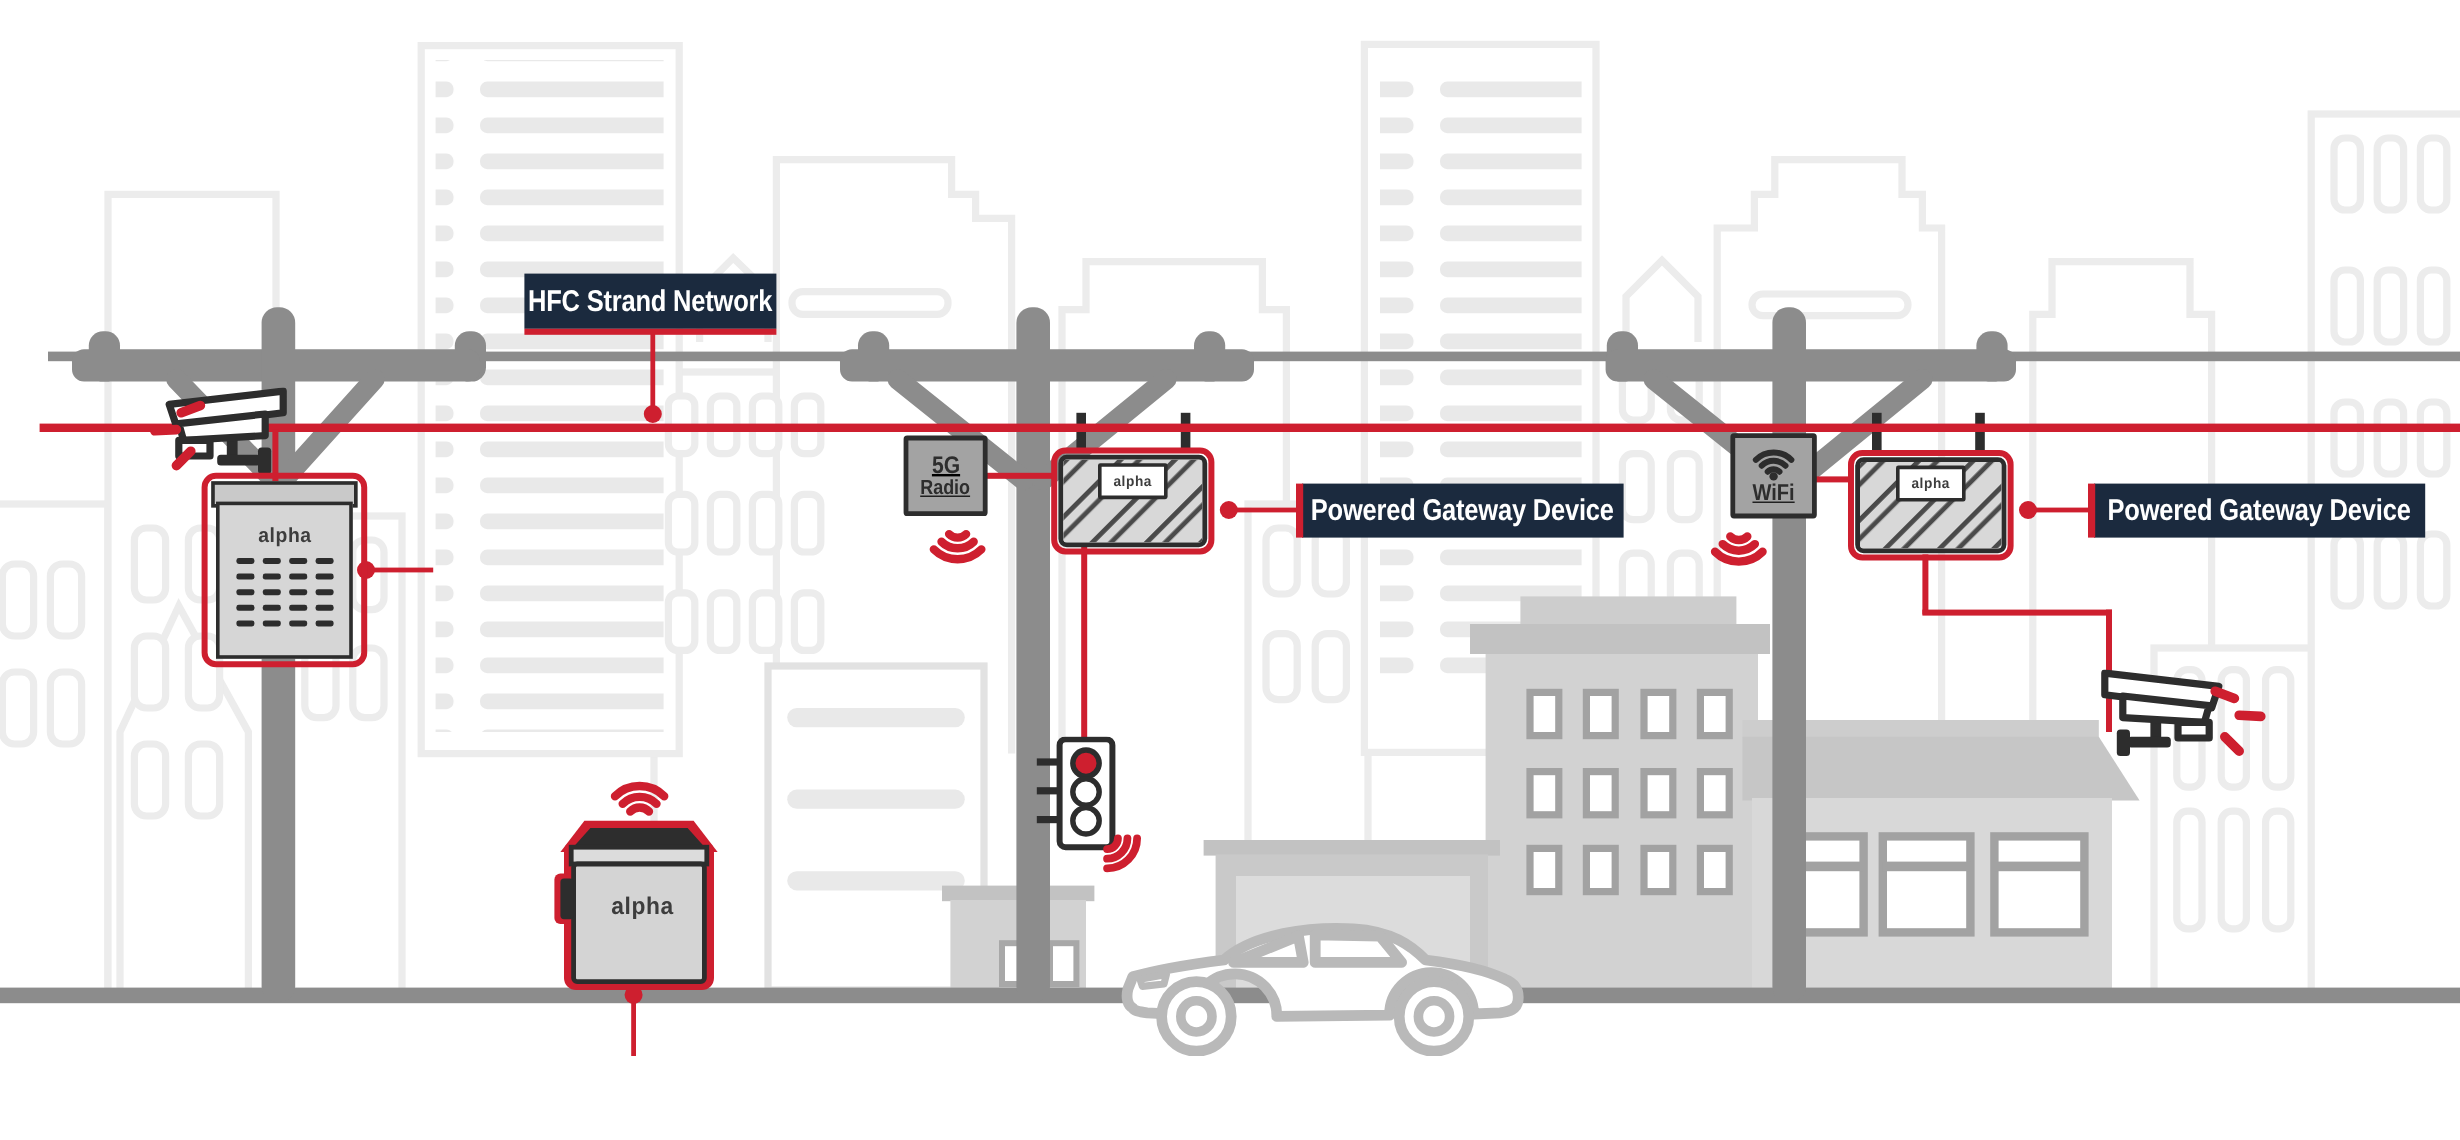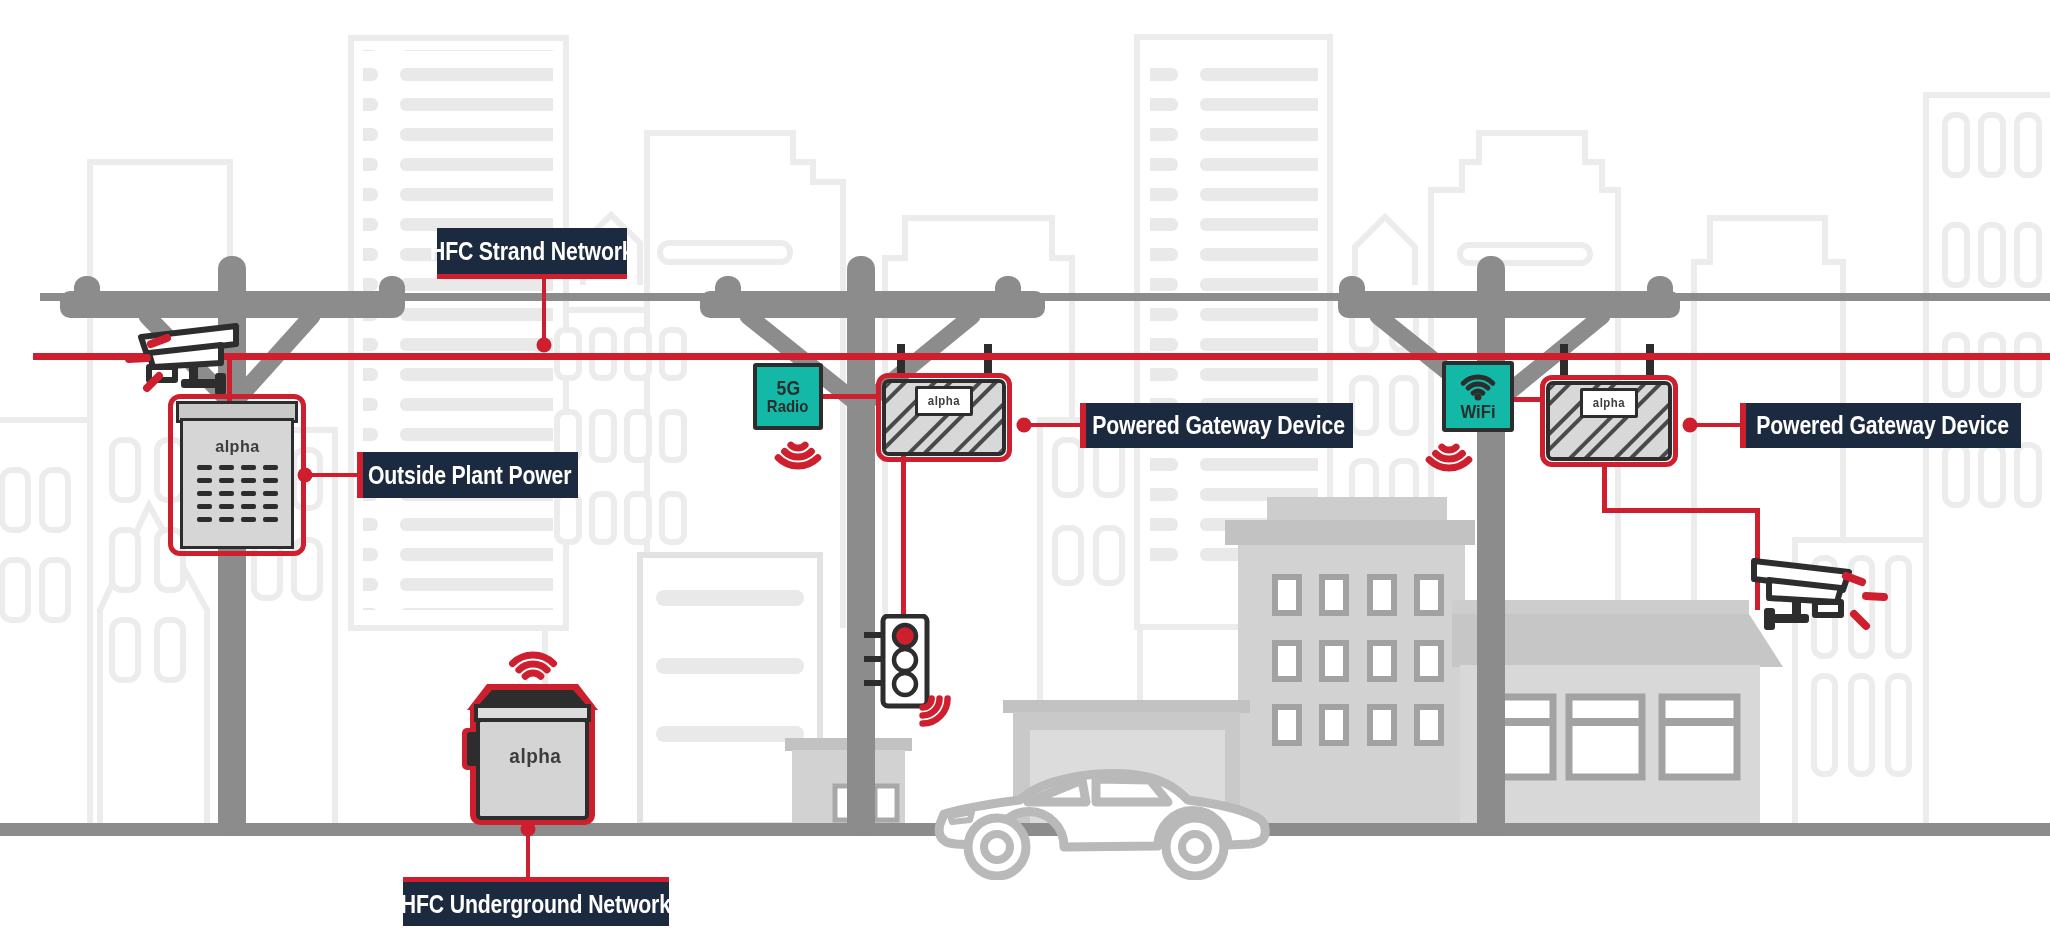--- a/index.html
+++ b/index.html
@@ -423,7 +423,7 @@
     <span class="brand" style="font-size:20px">alpha</span>
   </div>
 
-  <div class="callout" style="left:437px;top:228px;width:190px;height:46px">
+  <div class="callout" style="left:437px;top:228px;width:210px;height:46px">
     <span class="txt">HFC Strand Network</span>
     <div class="accent" style="left:0;right:0;bottom:-5px;height:5px"></div>
   </div>

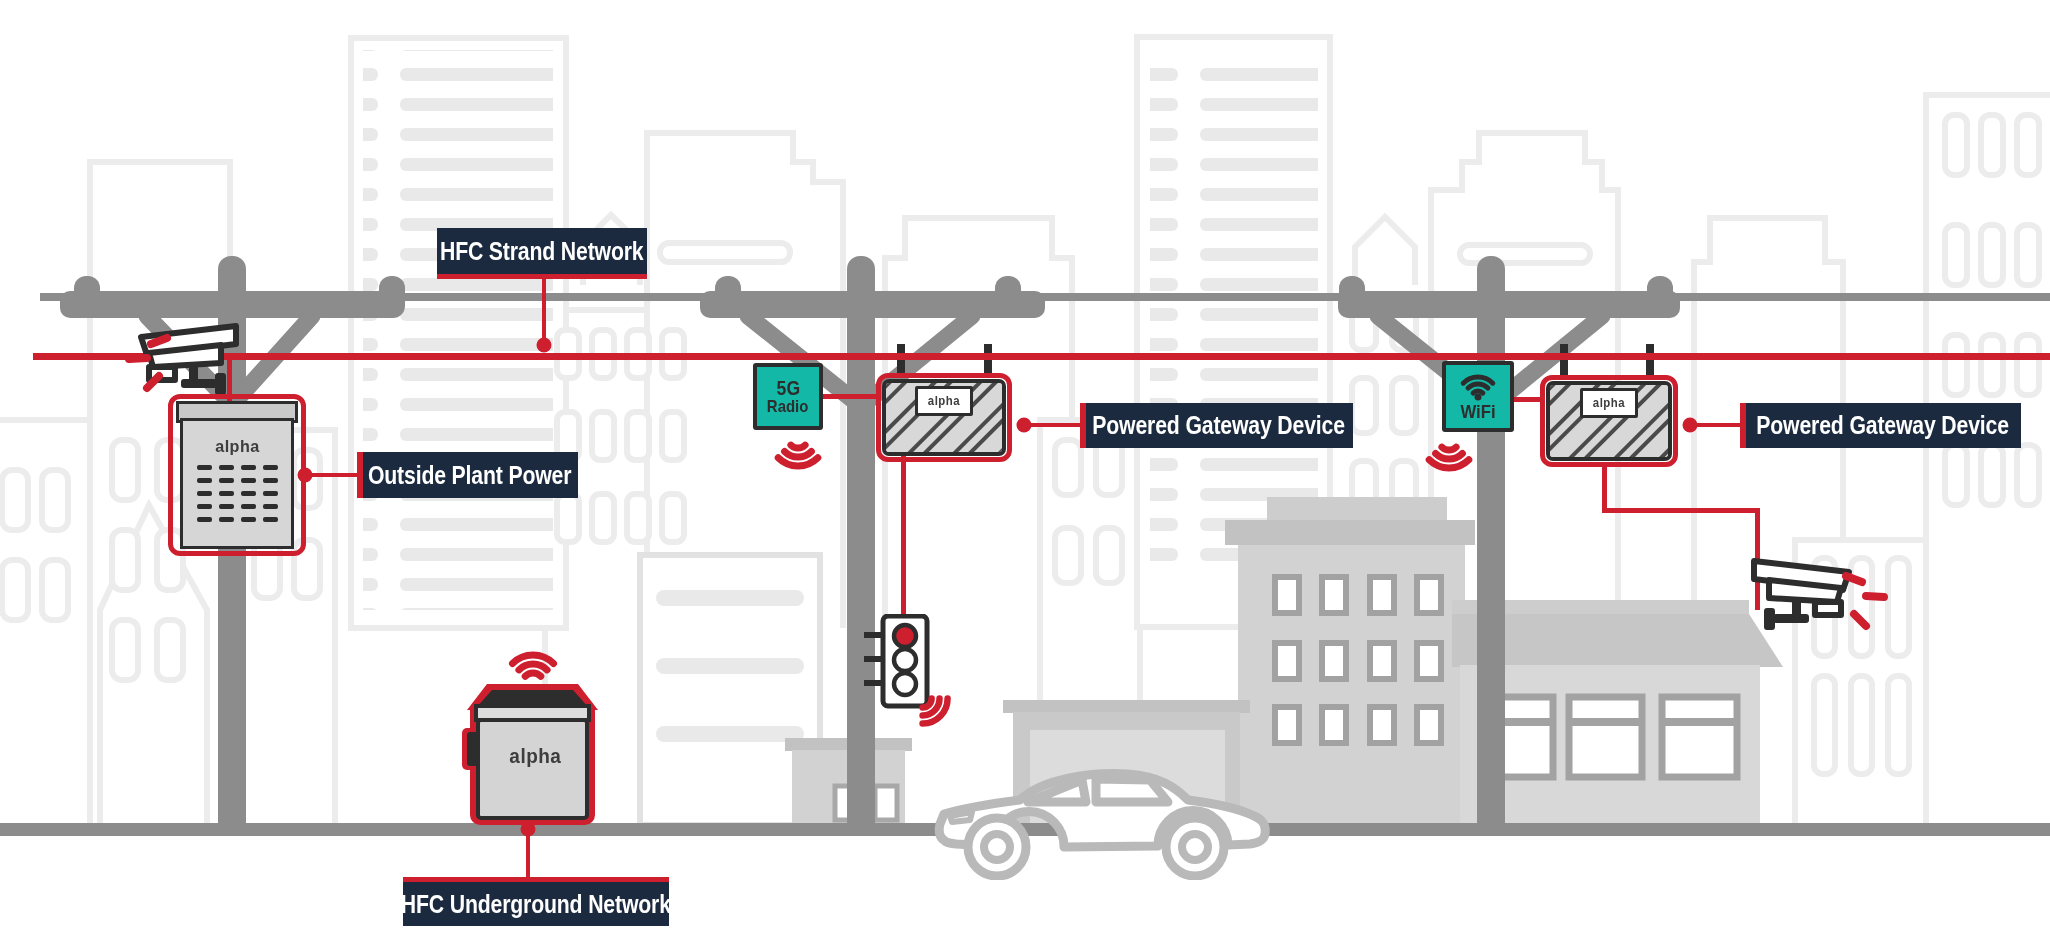--- a/index.html
+++ b/index.html
@@ -20,8 +20,8 @@
   .accent{position:absolute;background:var(--red);}
 
   
-  .white-box{position:absolute;background:#14b8a6;border:4px solid var(--ink);border-radius:3px;z-index:7;
-             display:flex;flex-direction:column;align-items:center;justify-content:center;}
+  .white-box{position:absolute;background:#a3a3a3;border:4px solid var(--ink);border-radius:3px;z-index:7;
+             display:flex;flex-direction:column;align-items:center;justify-content:center;text-decoration:underline;}
   .white-box .bold-line{color:var(--ink);font-weight:800;display:inline-block;transform:scaleX(0.88);line-height:1.02;}
 
   .brand{font-weight:800;color:#3d3d3d;letter-spacing:0.5px;display:inline-block;transform:scaleX(0.95);}

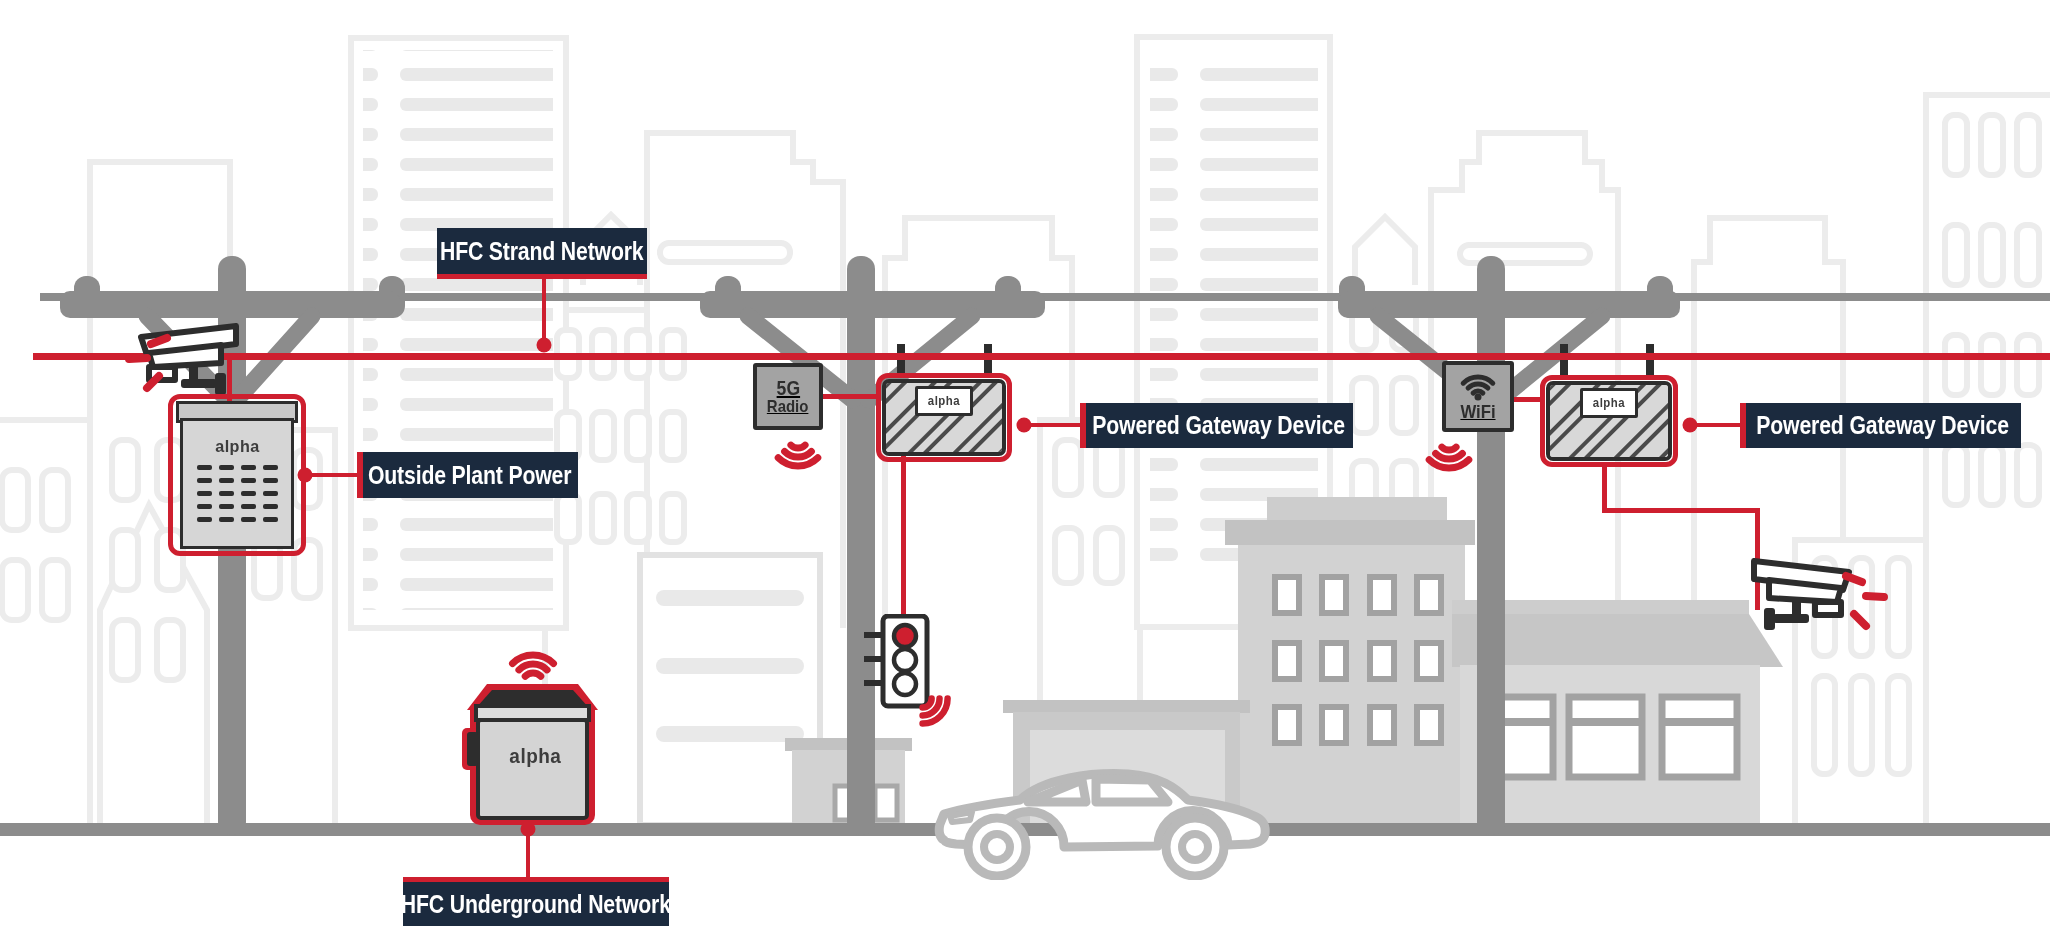--- a/index.html
+++ b/index.html
@@ -428,10 +428,6 @@
     <div class="accent" style="left:0;right:0;bottom:-5px;height:5px"></div>
   </div>
 
-  <div class="callout" style="left:362px;top:452px;width:216px;height:46px">
-    <span class="txt">Outside Plant Power</span>
-    <div class="accent" style="left:-5px;top:0;bottom:0;width:6px"></div>
-  </div>
 
   <div class="callout" style="left:1085px;top:403px;width:268px;height:45px">
     <span class="txt">Powered Gateway Device</span>

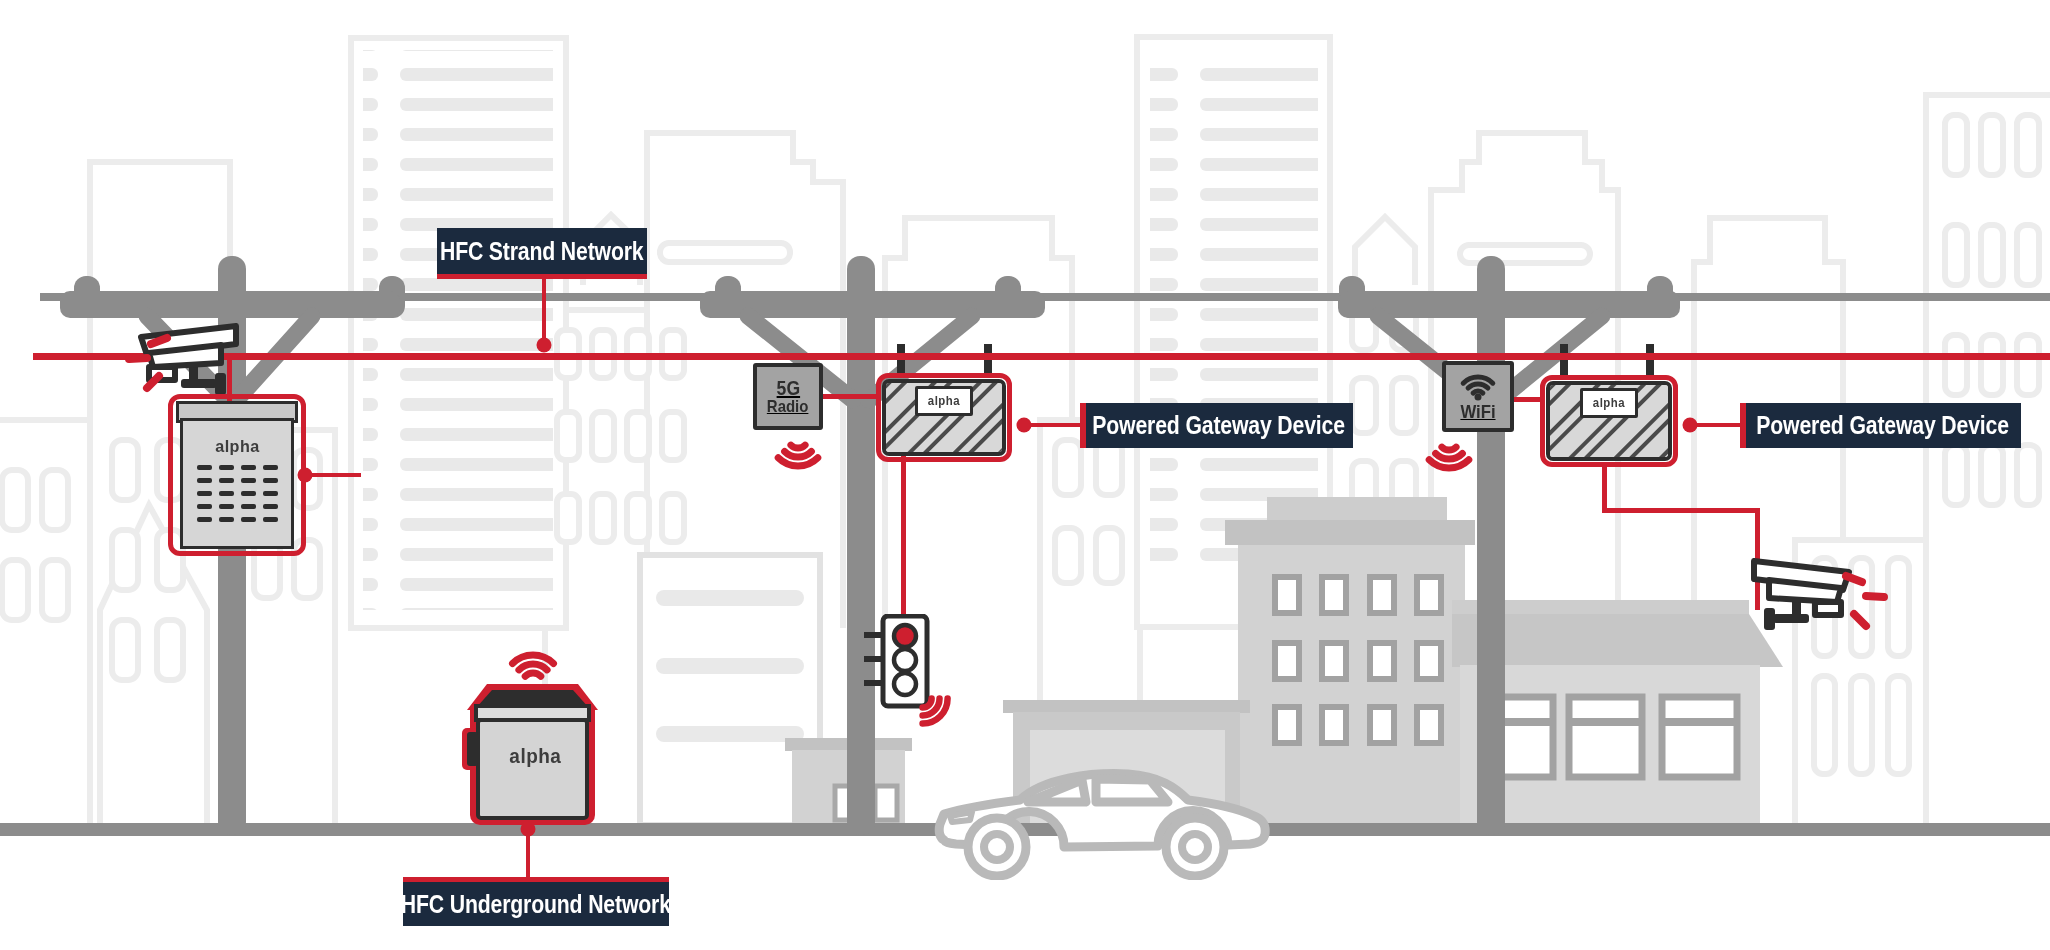--- a/index.html
+++ b/index.html
@@ -439,10 +439,6 @@
     <div class="accent" style="left:-5px;top:0;bottom:0;width:6px"></div>
   </div>
 
-  <div class="callout" style="left:403px;top:882px;width:266px;height:44px">
-    <span class="txt">HFC Underground Network</span>
-    <div class="accent" style="left:0;right:0;top:-5px;height:5px"></div>
-  </div>
 
 </div>
 

